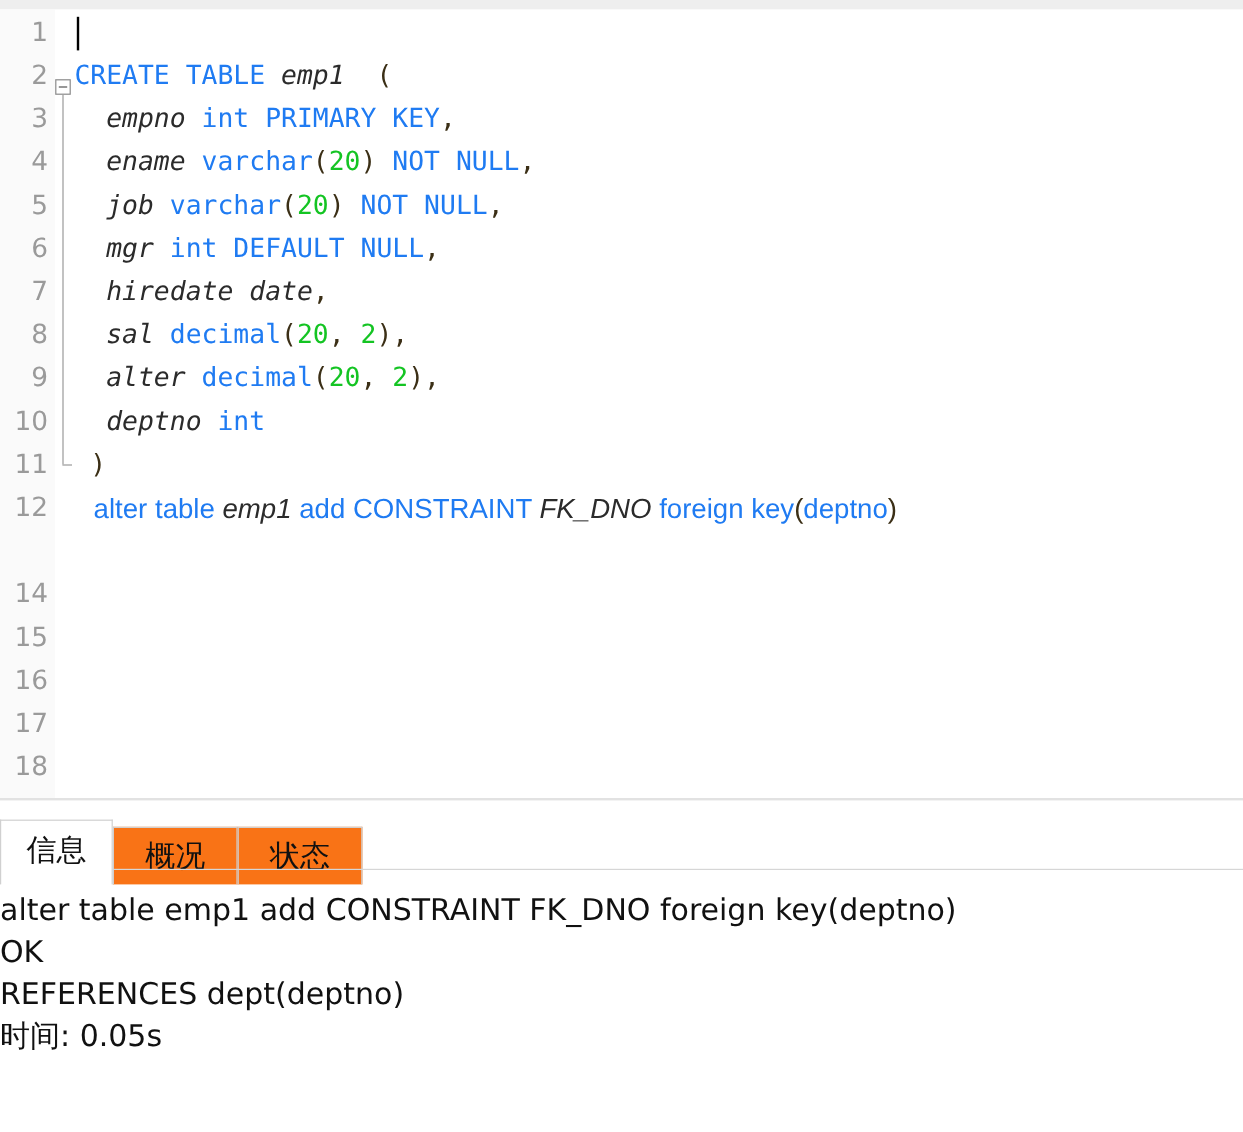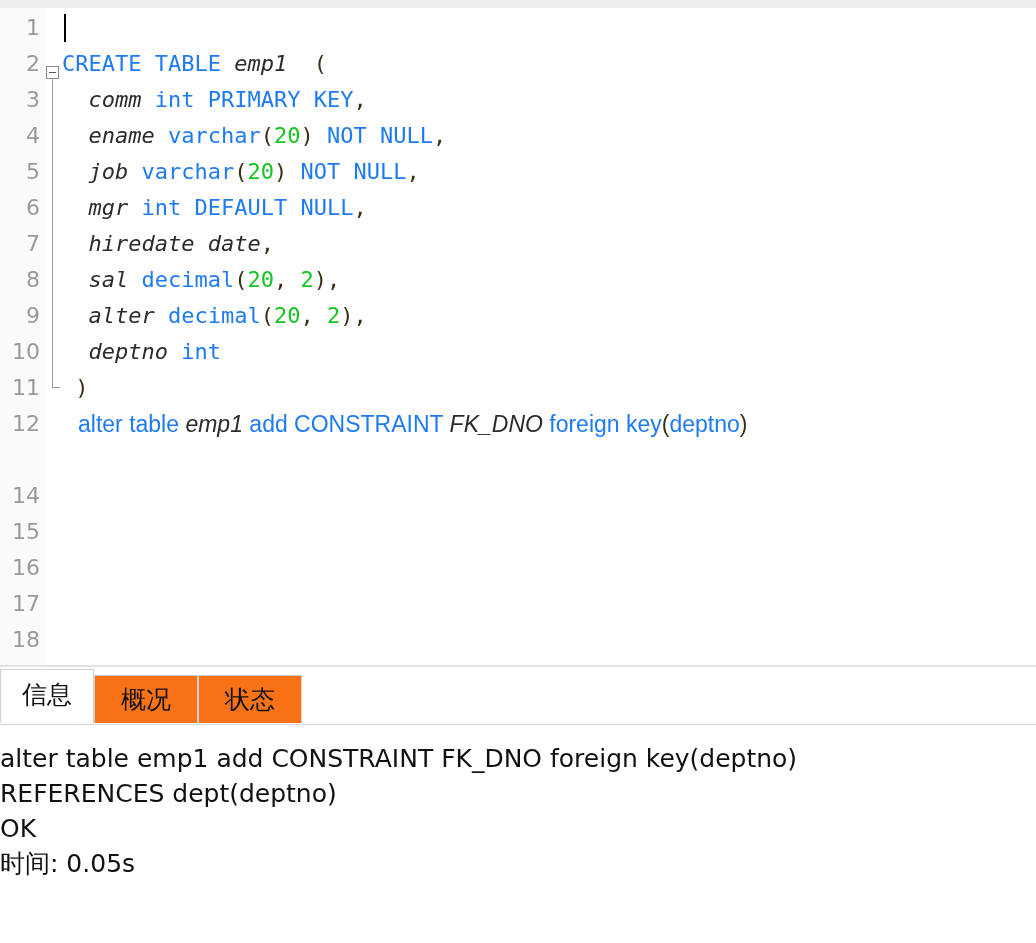--- a/index.html
+++ b/index.html
@@ -194,7 +194,7 @@
     <div class="code-area" id="code-area">
         <div class="line" style="top: 2px;"><span class="lnum">1</span><span class="ltext"></span></div>
         <div class="line" style="top: 38px;"><span class="lnum">2</span><span class="ltext"><span class="kw">CREATE TABLE </span><span class="id">emp1  </span><span class="pun">(</span></span></div>
-        <div class="line" style="top: 74px;"><span class="lnum">3</span><span class="ltext"><span class="id">  comm </span><span class="kw">int PRIMARY KEY</span><span class="pun">,</span></span></div>
+        <div class="line" style="top: 74px;"><span class="lnum">3</span><span class="ltext"><span class="id">  empno </span><span class="kw">int PRIMARY KEY</span><span class="pun">,</span></span></div>
         <div class="line" style="top: 110px;"><span class="lnum">4</span><span class="ltext"><span class="id">  ename </span><span class="kw">varchar</span><span class="pun">(</span><span class="num">20</span><span class="pun">) </span><span class="kw">NOT NULL</span><span class="pun">,</span></span></div>
         <div class="line" style="top: 146px;"><span class="lnum">5</span><span class="ltext"><span class="id">  job </span><span class="kw">varchar</span><span class="pun">(</span><span class="num">20</span><span class="pun">) </span><span class="kw">NOT NULL</span><span class="pun">,</span></span></div>
         <div class="line" style="top: 182px;"><span class="lnum">6</span><span class="ltext"><span class="id">  mgr </span><span class="kw">int DEFAULT NULL</span><span class="pun">,</span></span></div>

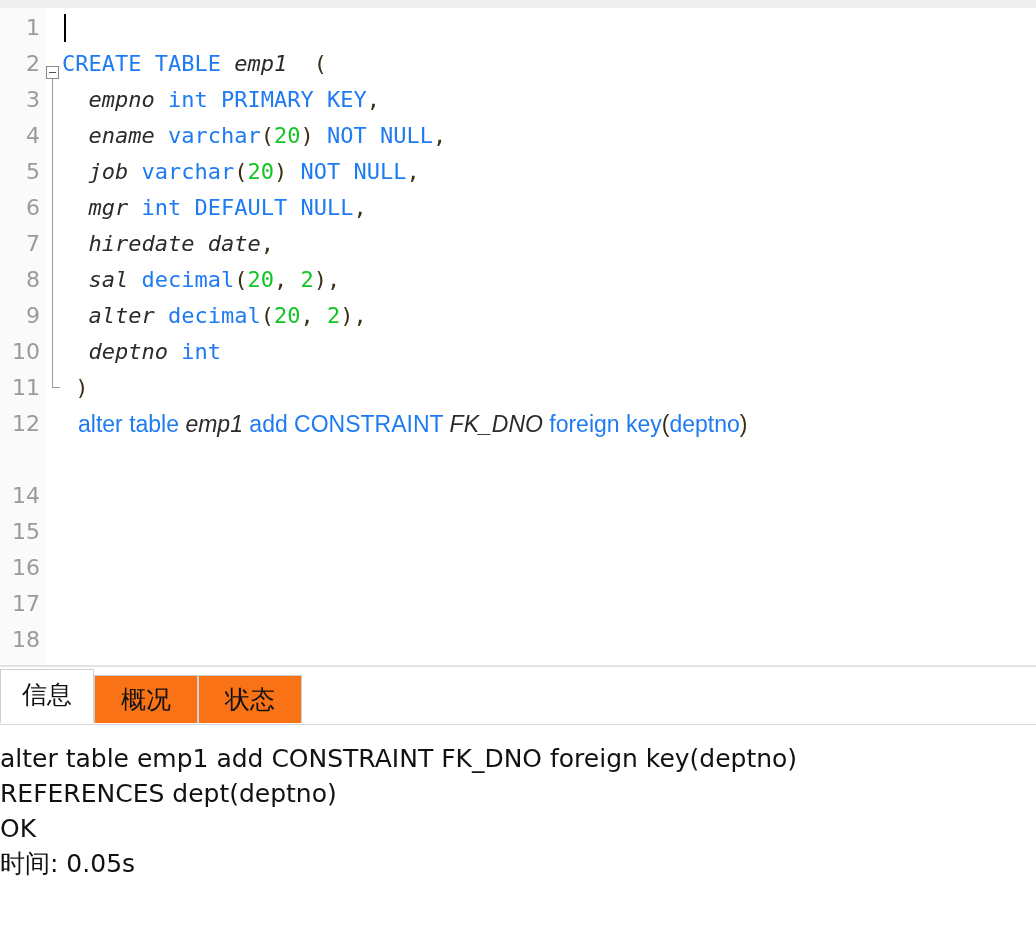--- a/index.html
+++ b/index.html
@@ -128,7 +128,7 @@
     background: #e2e2e2;
   }
   .tabbar {
-    position: absolute; left: 0; top: 4px;
+    position: absolute; left: 0; top: 18px;
     width: 1036px; height: 54px;
   }
   .tabbar-underline {

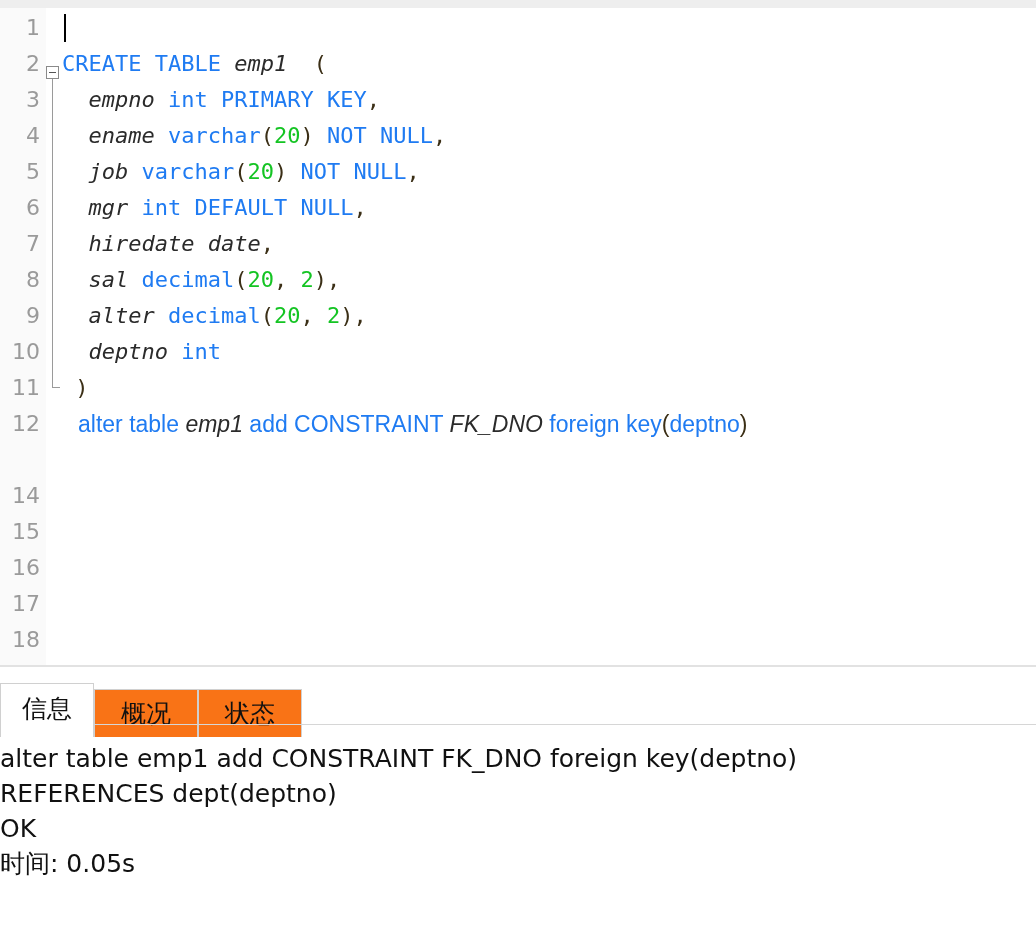--- a/index.html
+++ b/index.html
@@ -227,8 +227,8 @@
     <div class="tabbar-underline"></div>
     <div class="messages" id="messages">
         <div class="msg-line">alter table emp1 add CONSTRAINT FK_DNO foreign key(deptno)</div>
+        <div class="msg-line">OK</div>
         <div class="msg-line">REFERENCES dept(deptno)</div>
-        <div class="msg-line">OK</div>
         <div class="msg-line">时间: 0.05s</div>
       </div>
   </div>

